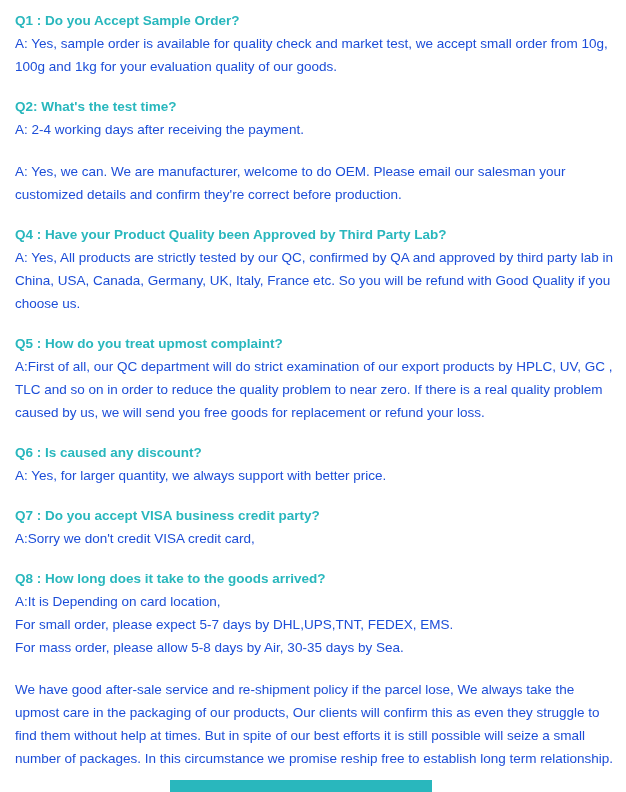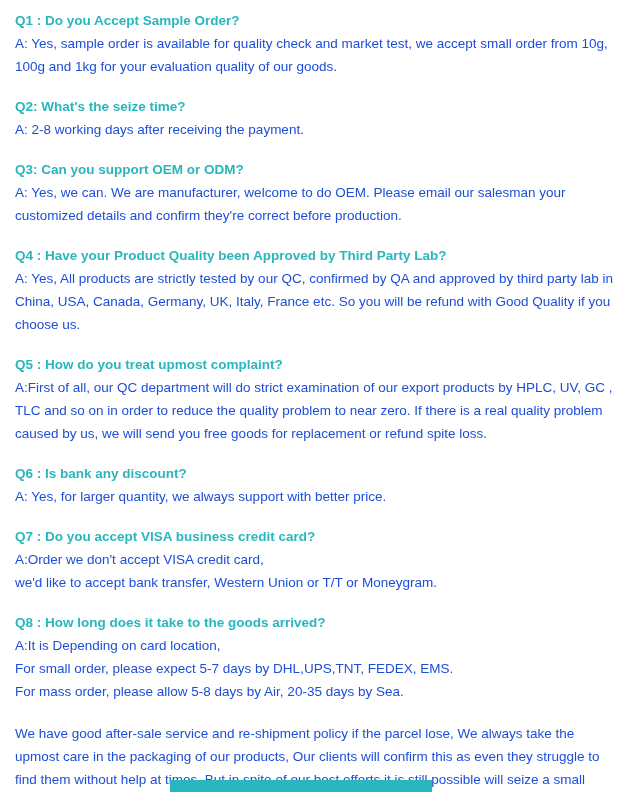--- a/index.html
+++ b/index.html
@@ -56,7 +56,7 @@
     </div>
 
     <div class="faq">
-      <div class="q">Q2: What's the seize time?</div>
+      <div class="q">Q2: What's the test time?</div>
       <div class="a-line">A: 2-8 working days after receiving the payment.</div>
     </div>
 

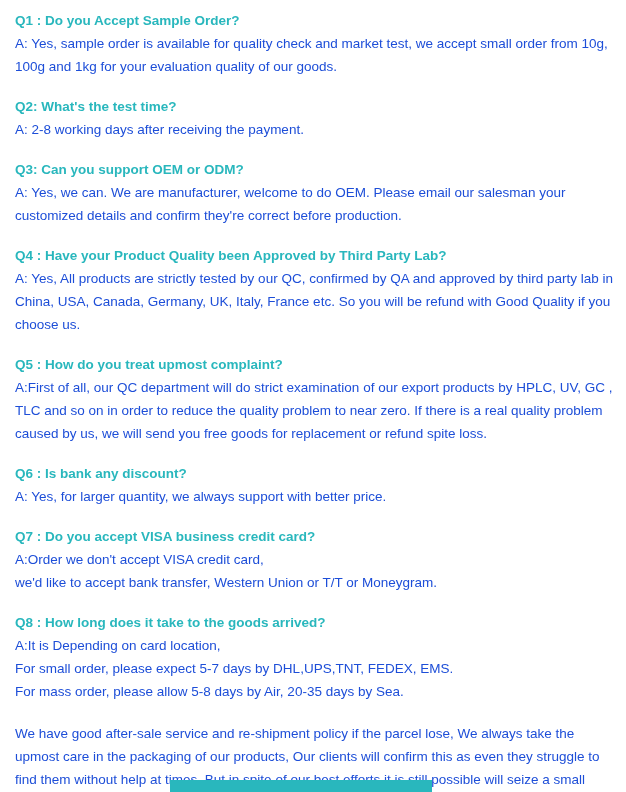--- a/index.html
+++ b/index.html
@@ -57,7 +57,7 @@
 
     <div class="faq">
       <div class="q">Q2: What's the test time?</div>
-      <div class="a-line">A: 2-8 working days after receiving the payment.</div>
+      <div class="a-line">A: 2-4 working days after receiving the payment.</div>
     </div>
 
     <div class="faq">

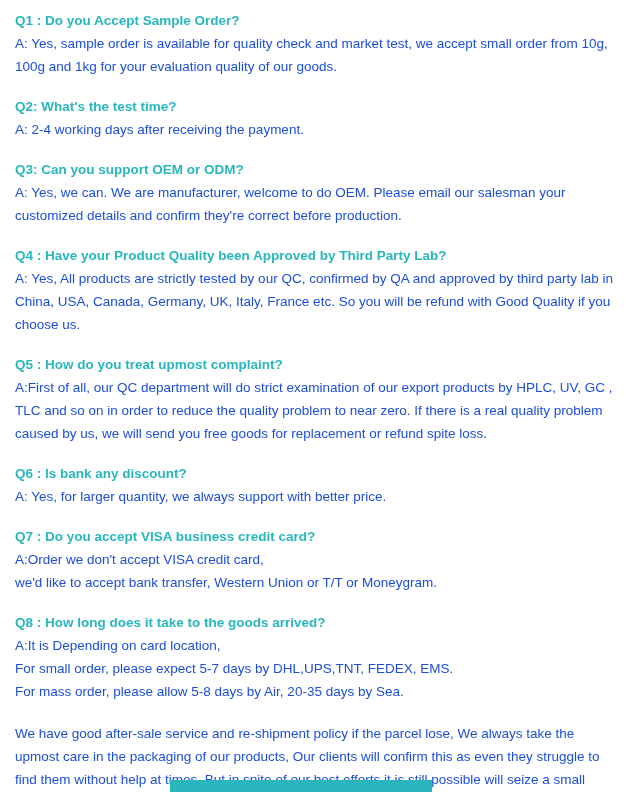--- a/index.html
+++ b/index.html
@@ -61,7 +61,6 @@
     </div>
 
     <div class="faq">
-      <div class="q">Q3: Can you support OEM or ODM?</div>
       <div class="a-line">A: Yes, we can. We are manufacturer, welcome to do OEM. Please email our salesman your customized details and confirm they're correct before production.</div>
     </div>
 

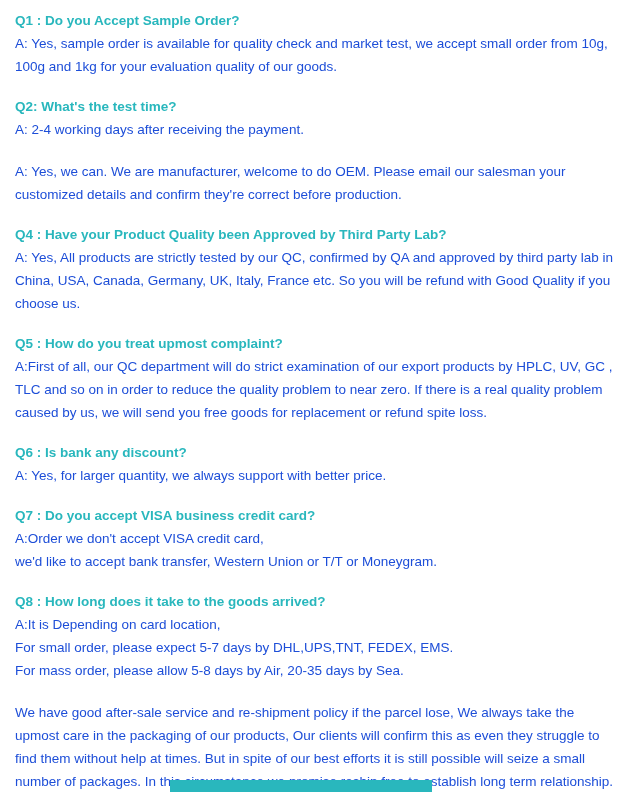--- a/index.html
+++ b/index.html
@@ -71,7 +71,7 @@
 
     <div class="faq">
       <div class="q">Q5 : How do you treat upmost complaint?</div>
-      <div class="a-line">A:First of all, our QC department will do strict examination of our export products by HPLC, UV, GC , TLC and so on in order to reduce the quality problem to near zero. If there is a real quality problem caused by us, we will send you free goods for replacement or refund spite loss.</div>
+      <div class="a-line">A:First of all, our QC department will do strict examination of our export products by HPLC, UV, GC , TLC and so on in order to reduce the quality problem to near zero. If there is a real quality problem caused by us, we will send you free goods for replacement or refund your loss.</div>
     </div>
 
     <div class="faq">

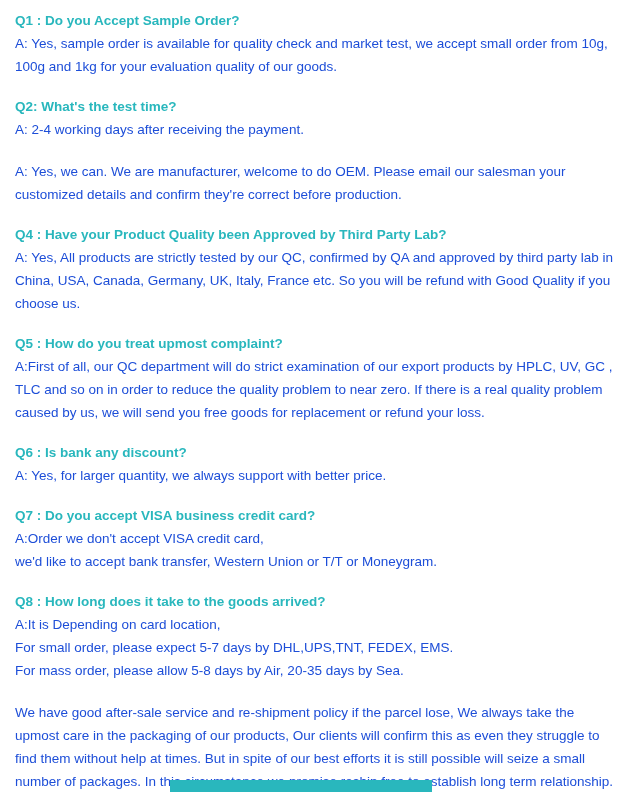--- a/index.html
+++ b/index.html
@@ -75,7 +75,7 @@
     </div>
 
     <div class="faq">
-      <div class="q">Q6 : Is bank any discount?</div>
+      <div class="q">Q6 : Is caused any discount?</div>
       <div class="a-line">A: Yes, for larger quantity, we always support with better price.</div>
     </div>
 

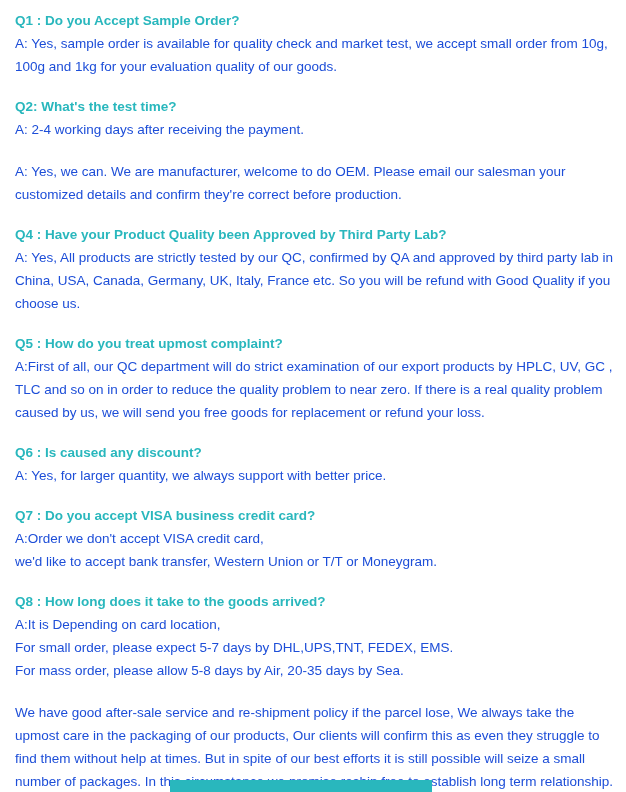--- a/index.html
+++ b/index.html
@@ -80,7 +80,7 @@
     </div>
 
     <div class="faq">
-      <div class="q">Q7 : Do you accept VISA business credit card?</div>
+      <div class="q">Q7 : Do you accept VISA business credit party?</div>
       <div class="a-line">A:Order we don't accept VISA credit card,</div>
       <div class="a-line">we'd like to accept bank transfer, Western Union or T/T or Moneygram.</div>
     </div>

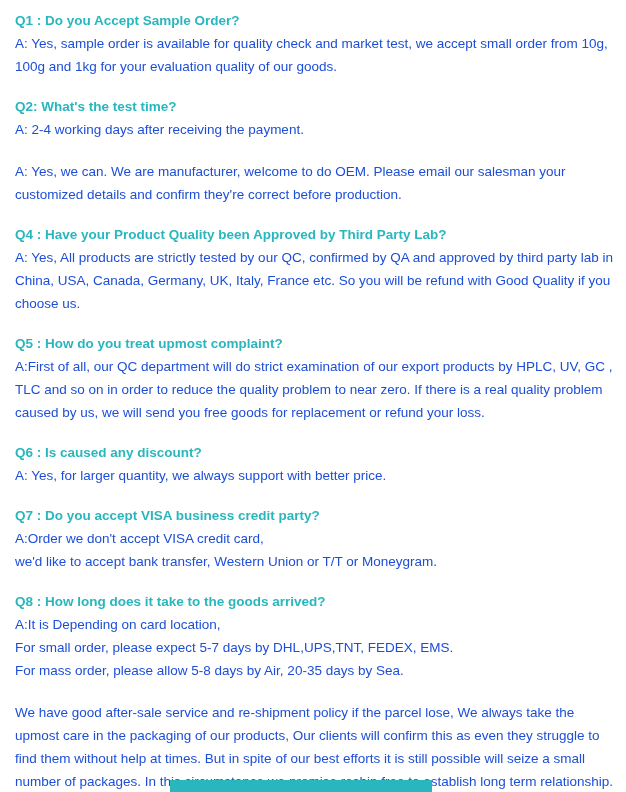--- a/index.html
+++ b/index.html
@@ -81,7 +81,7 @@
 
     <div class="faq">
       <div class="q">Q7 : Do you accept VISA business credit party?</div>
-      <div class="a-line">A:Order we don't accept VISA credit card,</div>
+      <div class="a-line">A:Sorry we don't credit VISA credit card,</div>
       <div class="a-line">we'd like to accept bank transfer, Western Union or T/T or Moneygram.</div>
     </div>
 

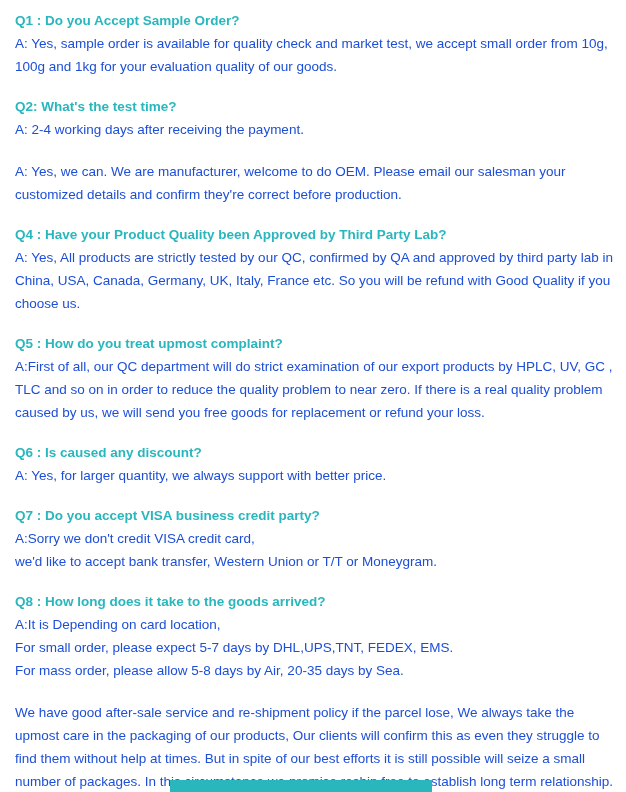--- a/index.html
+++ b/index.html
@@ -82,7 +82,6 @@
     <div class="faq">
       <div class="q">Q7 : Do you accept VISA business credit party?</div>
       <div class="a-line">A:Sorry we don't credit VISA credit card,</div>
-      <div class="a-line">we'd like to accept bank transfer, Western Union or T/T or Moneygram.</div>
     </div>
 
     <div class="faq">

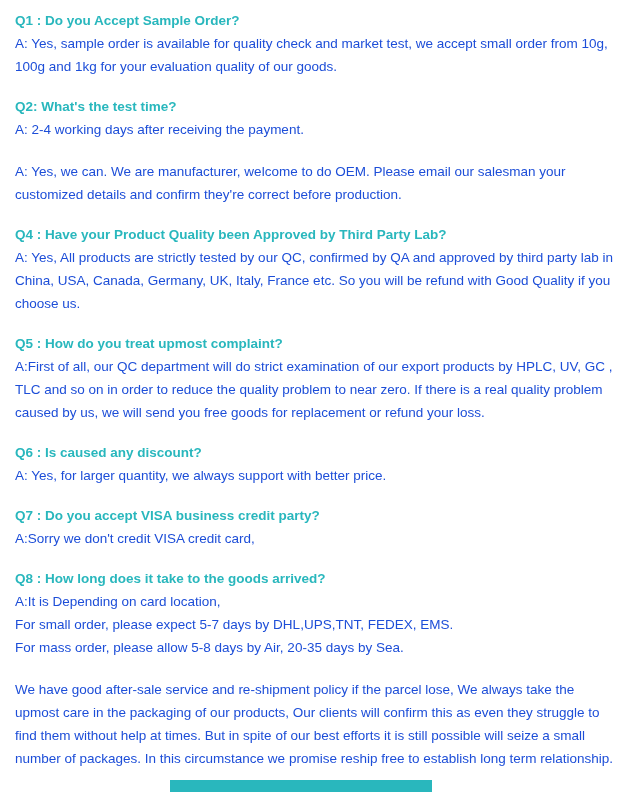--- a/index.html
+++ b/index.html
@@ -88,7 +88,7 @@
       <div class="q">Q8 : How long does it take to the goods arrived?</div>
       <div class="a-line">A:It is Depending on card location,</div>
       <div class="a-line">For small order, please expect 5-7 days by DHL,UPS,TNT, FEDEX, EMS.</div>
-      <div class="a-line">For mass order, please allow 5-8 days by Air, 20-35 days by Sea.</div>
+      <div class="a-line">For mass order, please allow 5-8 days by Air, 30-35 days by Sea.</div>
     </div>
 
     <div class="faq">

